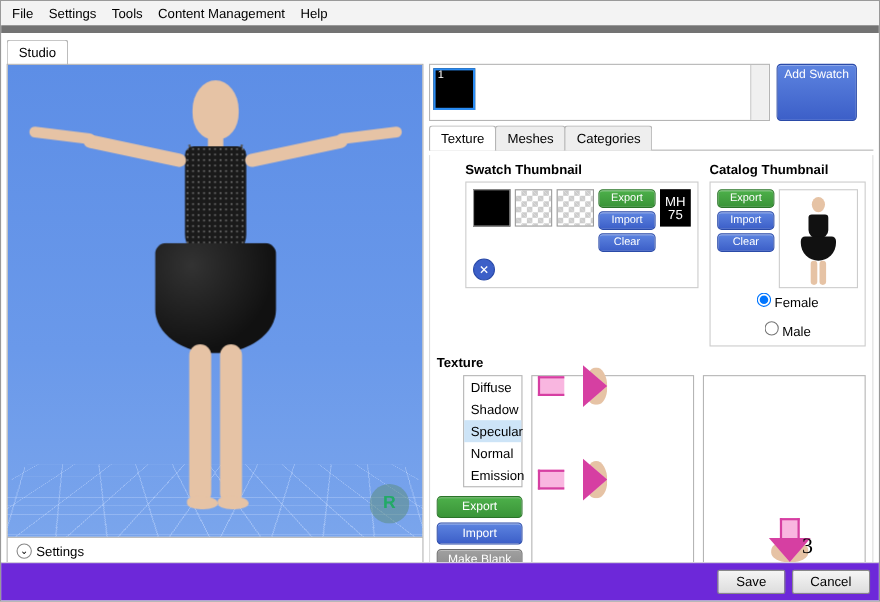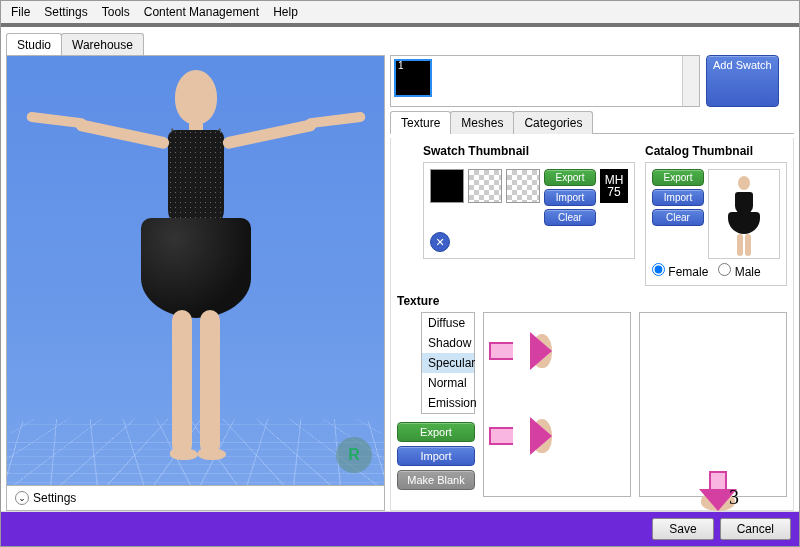--- a/index.html
+++ b/index.html
@@ -5,7 +5,7 @@
 * { box-sizing: border-box; margin: 0; padding: 0; font-family: "Segoe UI", Tahoma, sans-serif; font-size: 12px; }
 body { background: #fff; width: 800px; height: 547px; overflow: hidden; border: 1px solid #999; position: relative; }
 
-.menubar { display: flex; gap: 14px; padding: 4px 10px; background: #f3f3f3; border-bottom: 4px solid #737373; }
+.menubar { display: flex; gap: 14px; padding: 4px 10px; background: #f3f3f3; border-bottom: 7px solid #737373; }
 .menubar span { cursor: default; }
 
 .tabs-row { display: flex; padding: 6px 5px 0 5px; text-align: right; }

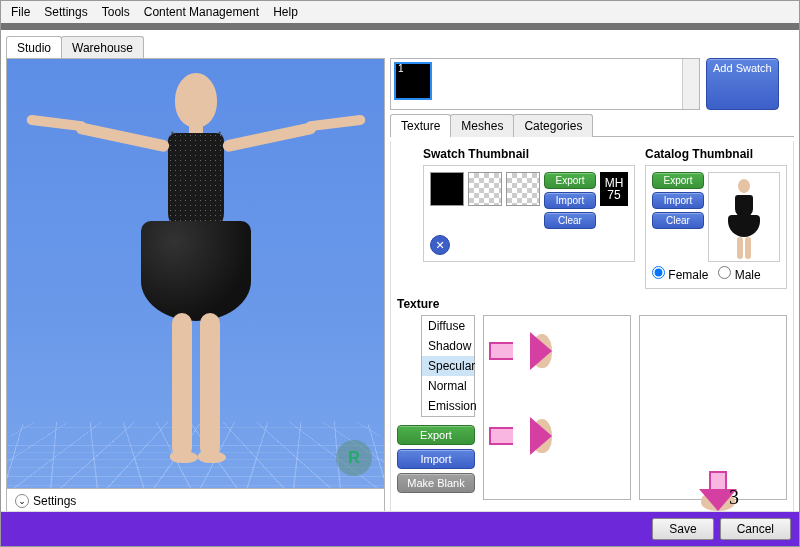--- a/index.html
+++ b/index.html
@@ -134,7 +134,6 @@
 
 <div class="tabs-row">
   <div class="tab">Studio</div>
-  <div class="tab inactive">Warehouse</div>
 </div>
 
 <div class="main">

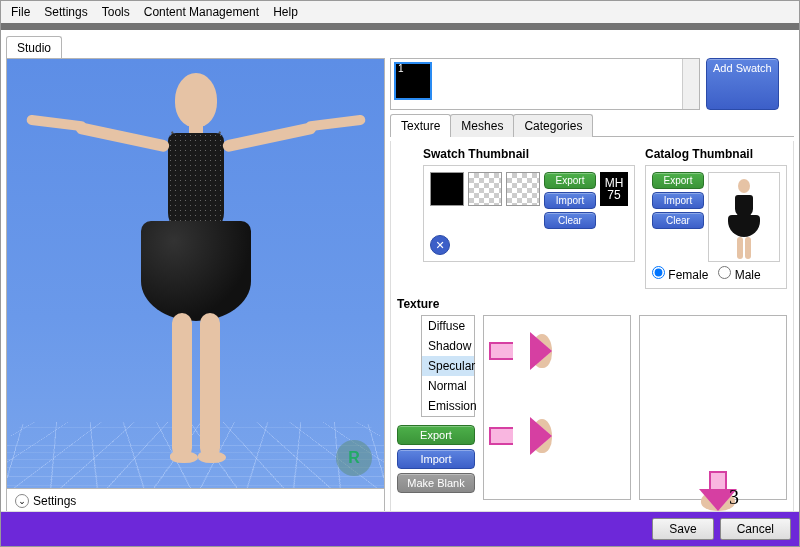--- a/index.html
+++ b/index.html
@@ -94,7 +94,7 @@
 .cat-legs { width: 14px; height: 22px; margin: 0 auto; display: flex; gap: 2px; }
 .cat-leg { width: 6px; background: #e6c3a5; border-radius: 3px; }
 
-.radio-row { margin-top: 4px; font-size: 11px; display: flex; gap: 10px; align-items: center;}
+.radio-row { margin-top: 4px; font-size: 11px; display: flex; gap: 10px; align-items: center; flex-direction: column;}
 
 .texture-section h4 { margin: 8px 0 4px; font-weight: bold; }
 .tex-body { display: flex; gap: 8px; }

